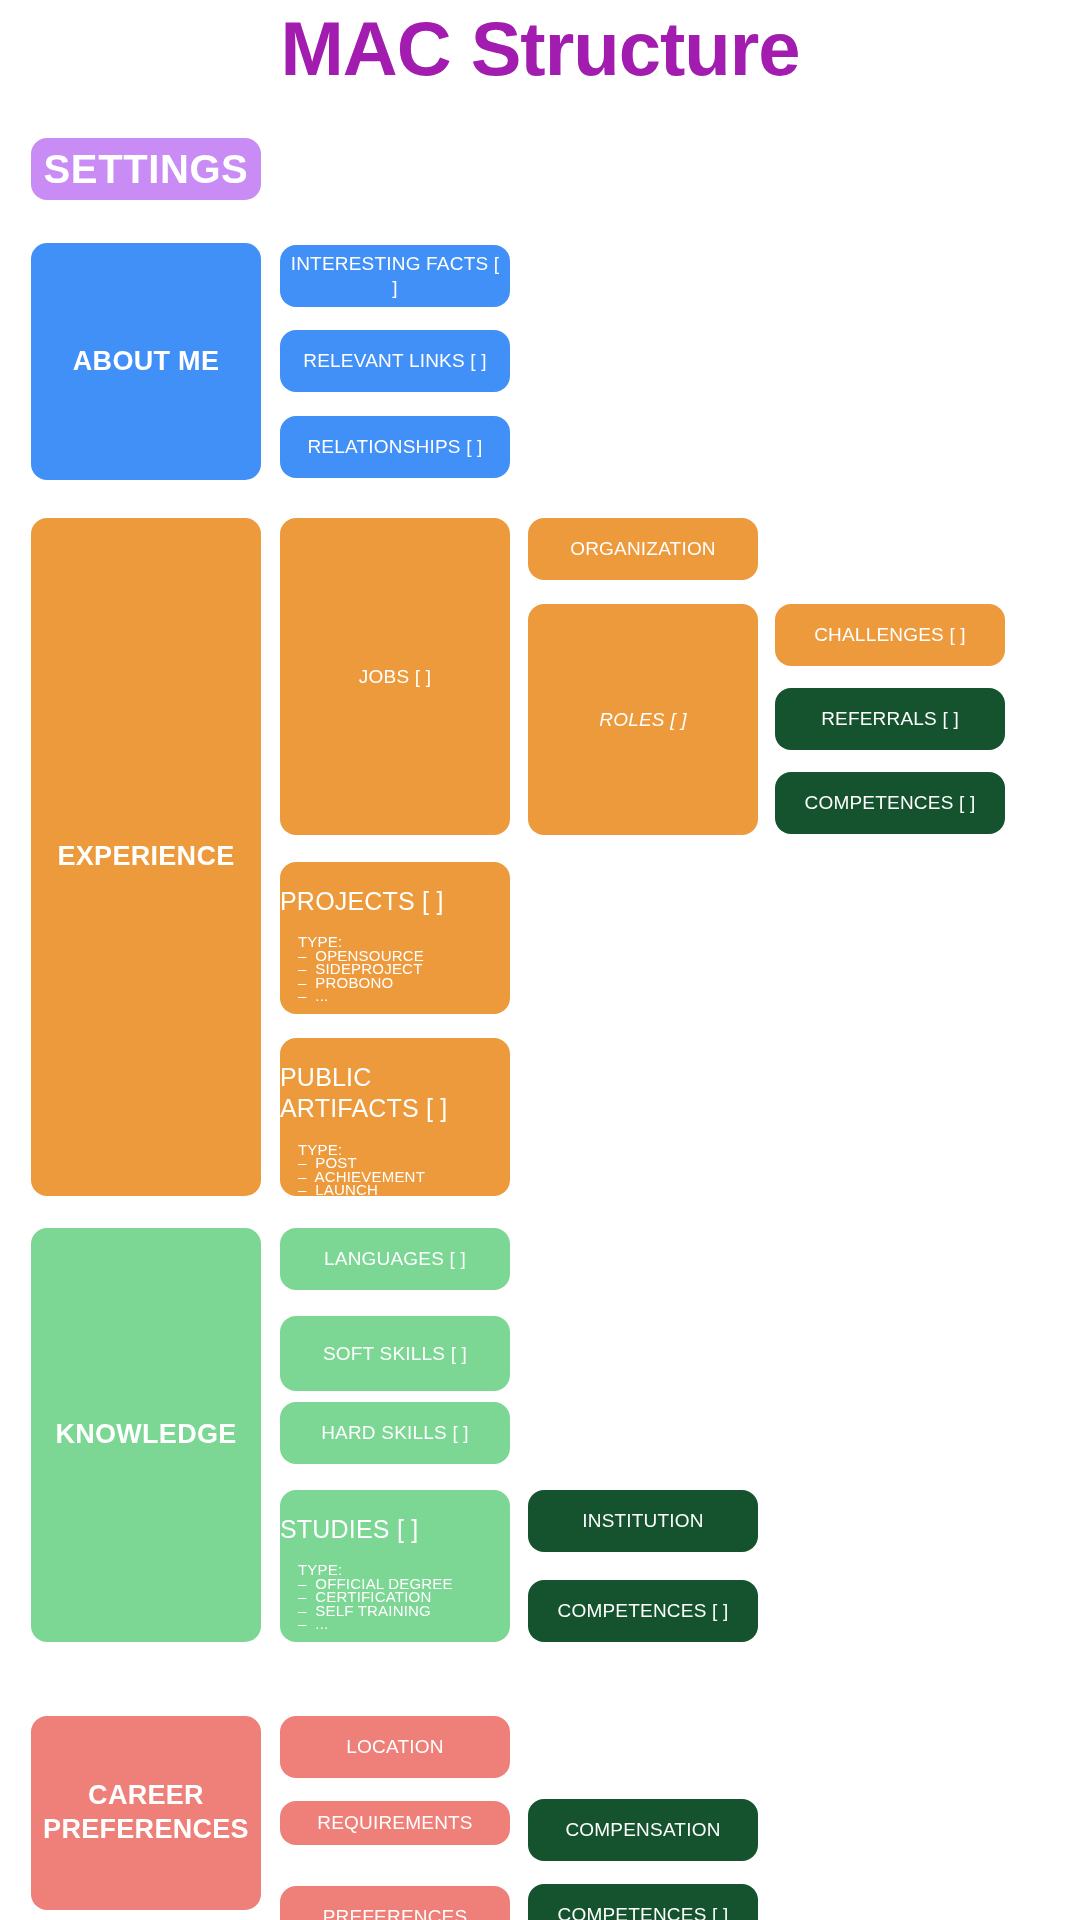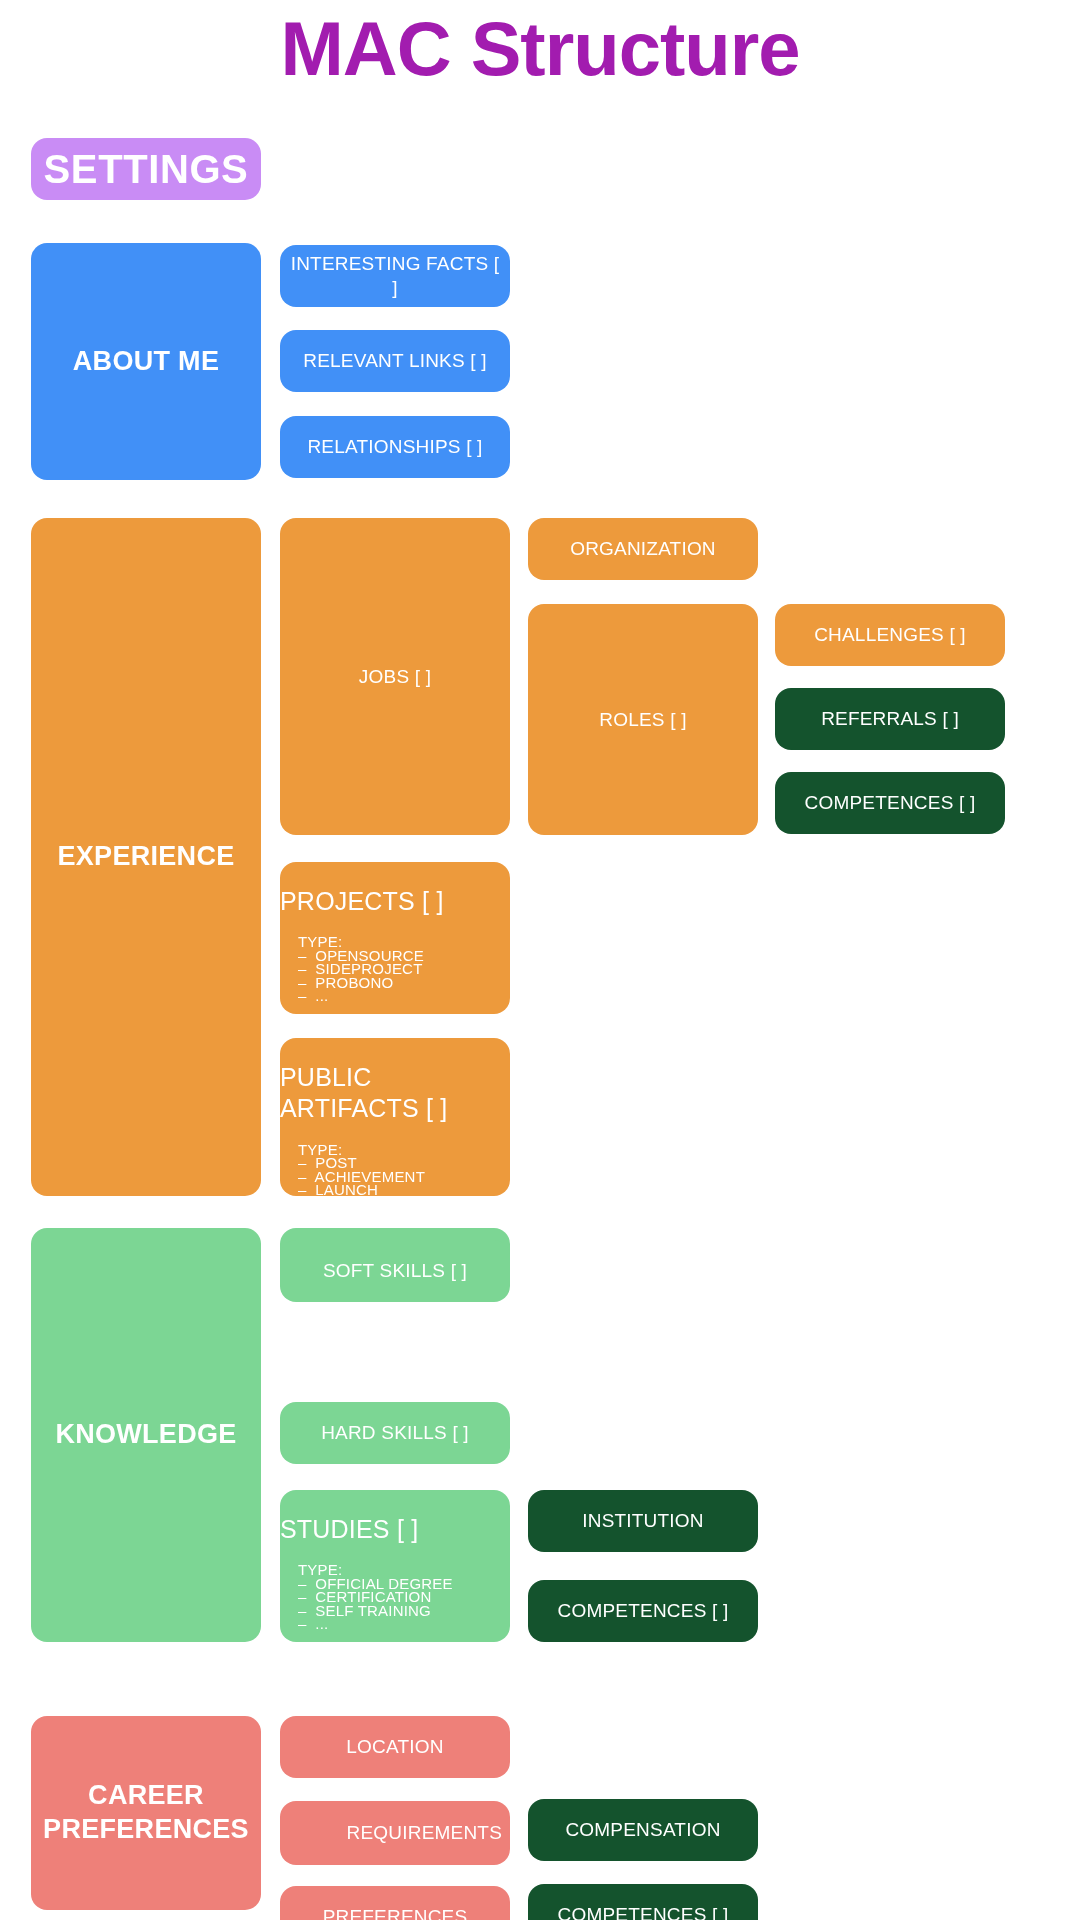--- a/index.html
+++ b/index.html
@@ -127,7 +127,7 @@
     <span>ORGANIZATION</span>
   </div>
 
-  <div class="card c-orange" style="left:528px; top:604px; width:230px; height:231px;">
+  <div class="card c-orange" style="left:528px; top:604px; width:230px; height:231px;font-style:italic;">
     <span>ROLES [ ]</span>
   </div>
 

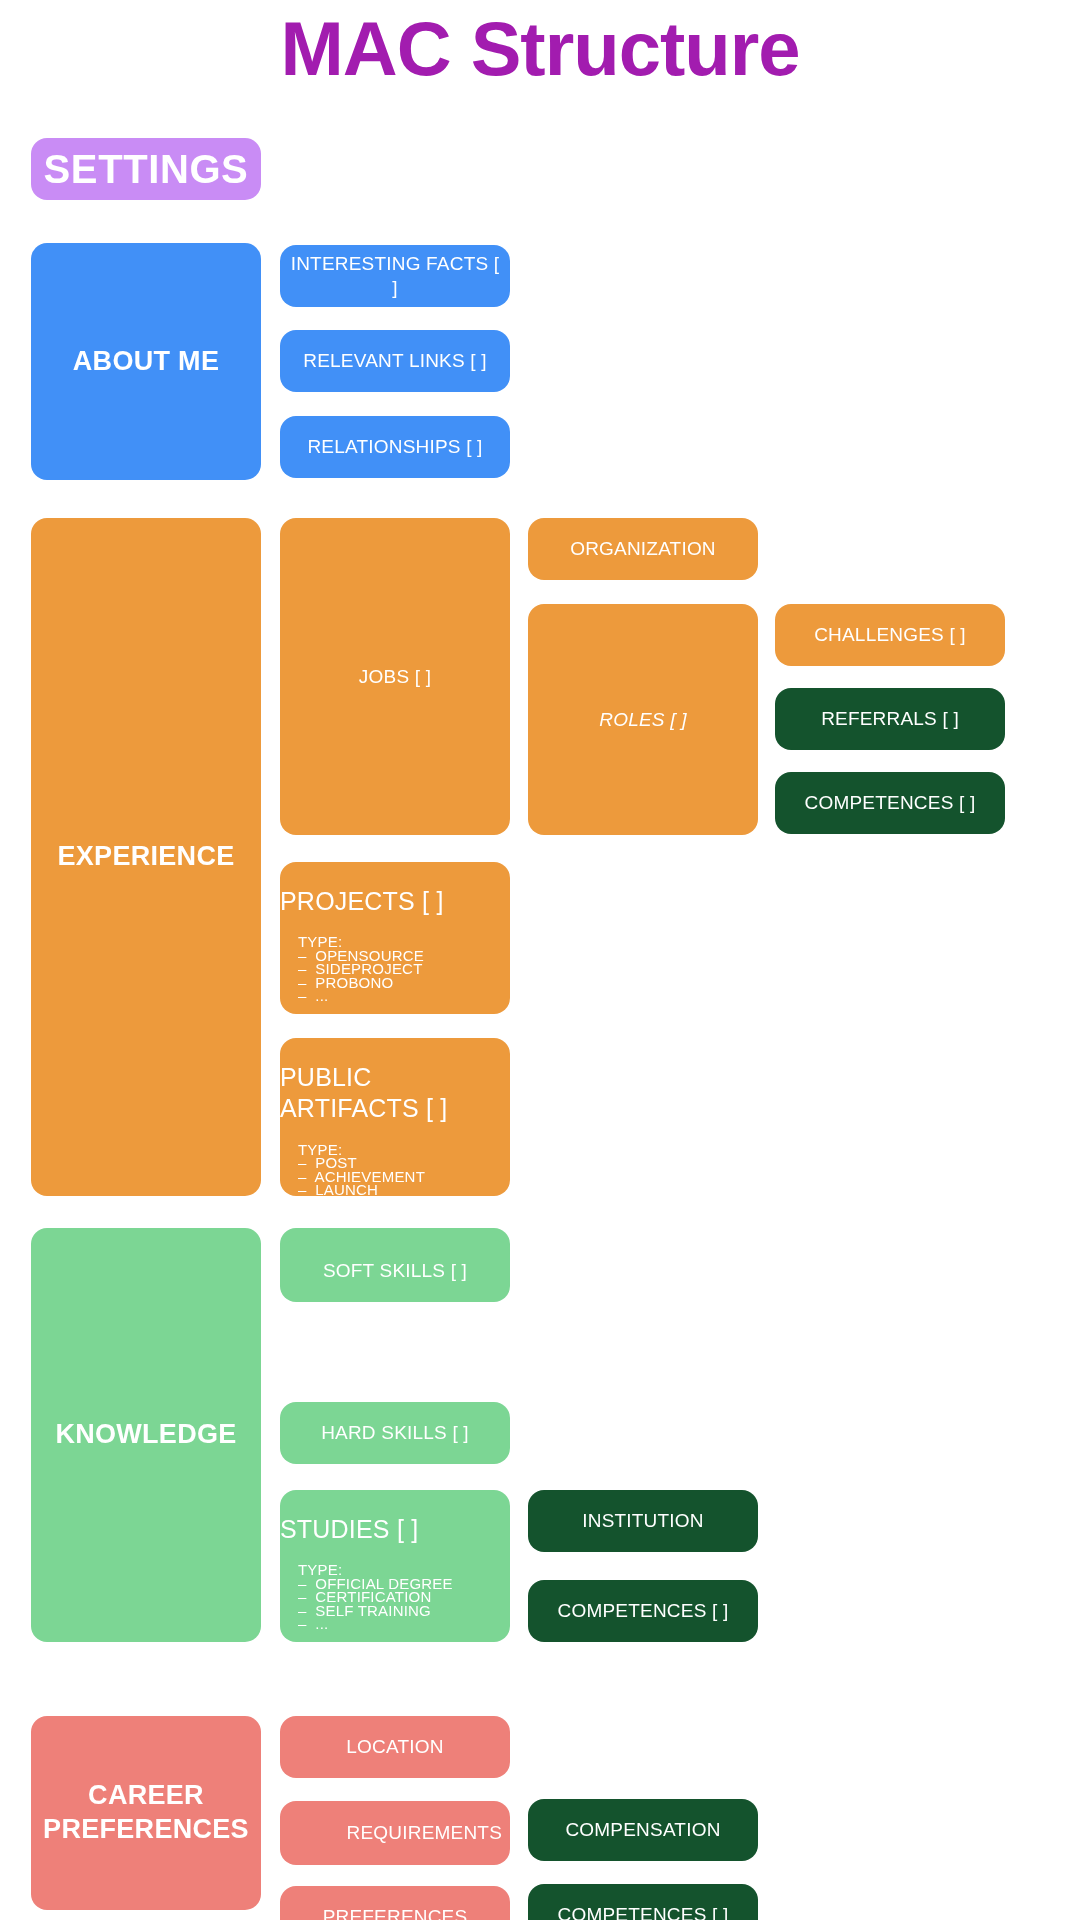--- a/index.html
+++ b/index.html
@@ -169,7 +169,7 @@
   <div class="card c-green" style="left:280px; top:1228px; width:230px; height:62px;">
     <span>LANGUAGES [ ]</span>
   </div>
-  <div class="card c-green" style="left:280px; top:1240px; width:230px; height:62px;">
+  <div class="card c-green" style="left:280px; top:1316px; width:230px; height:75px;">
     <span>SOFT SKILLS [ ]</span>
   </div>
   <div class="card c-green" style="left:280px; top:1402px; width:230px; height:62px;">

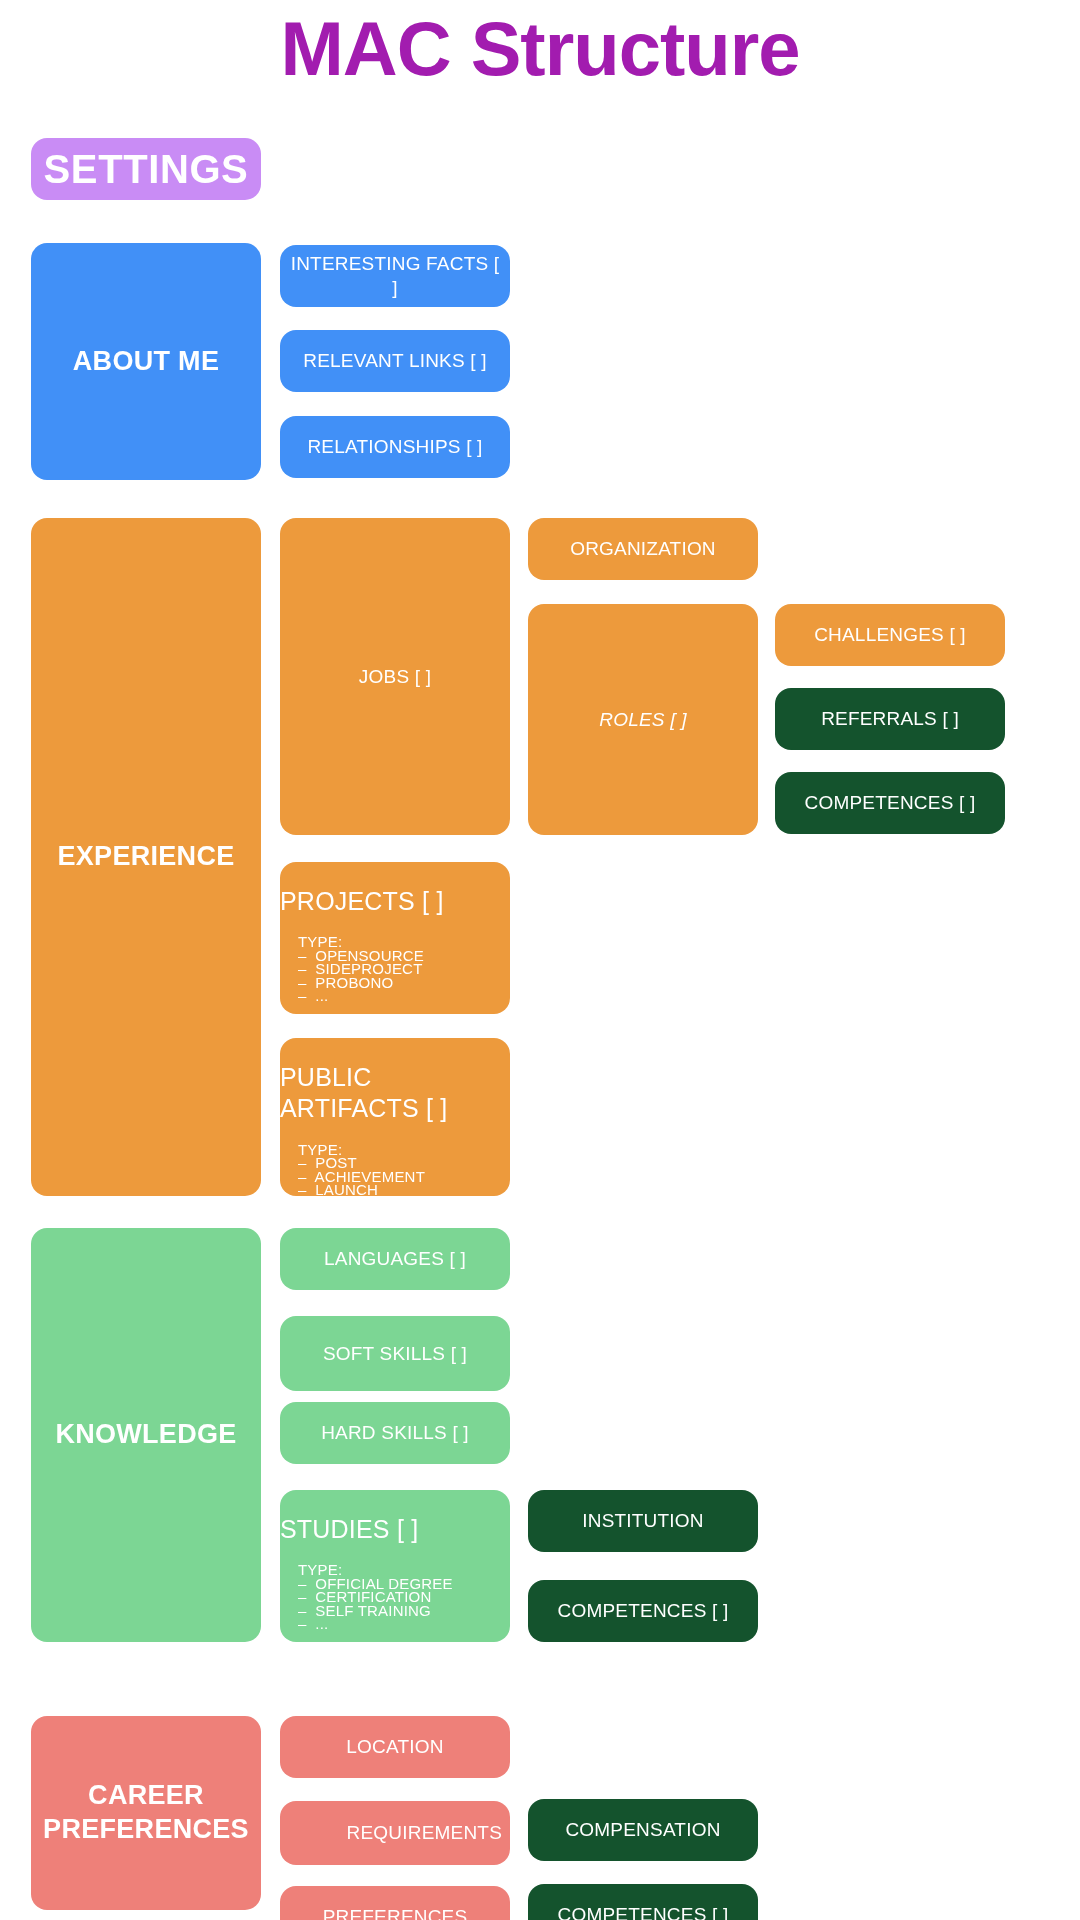--- a/index.html
+++ b/index.html
@@ -201,7 +201,7 @@
   <div class="card c-red" style="left:280px; top:1716px; width:230px; height:62px;">
     <span>LOCATION</span>
   </div>
-  <div class="card c-red" style="left:280px; top:1801px; width:230px; height:64px;justify-content:flex-end;">
+  <div class="card c-red" style="left:280px; top:1801px; width:230px; height:44px;">
     <span>REQUIREMENTS</span>
   </div>
   <div class="card c-red" style="left:280px; top:1886px; width:230px; height:62px;">

